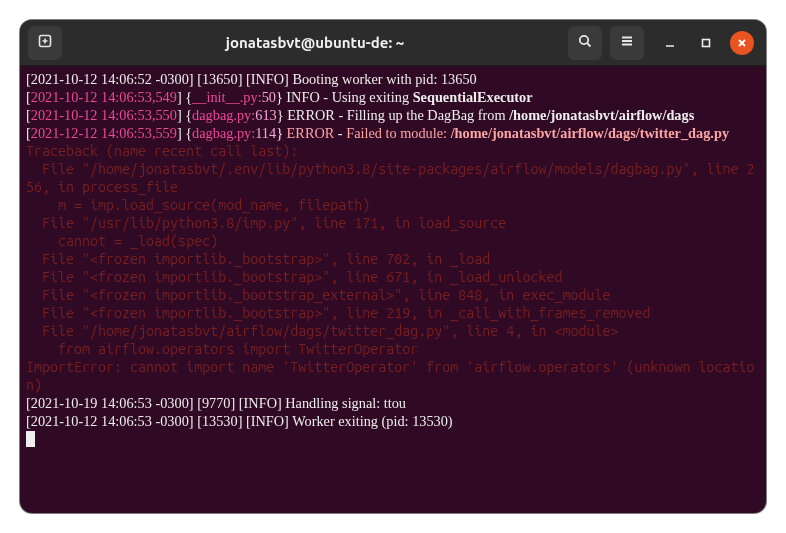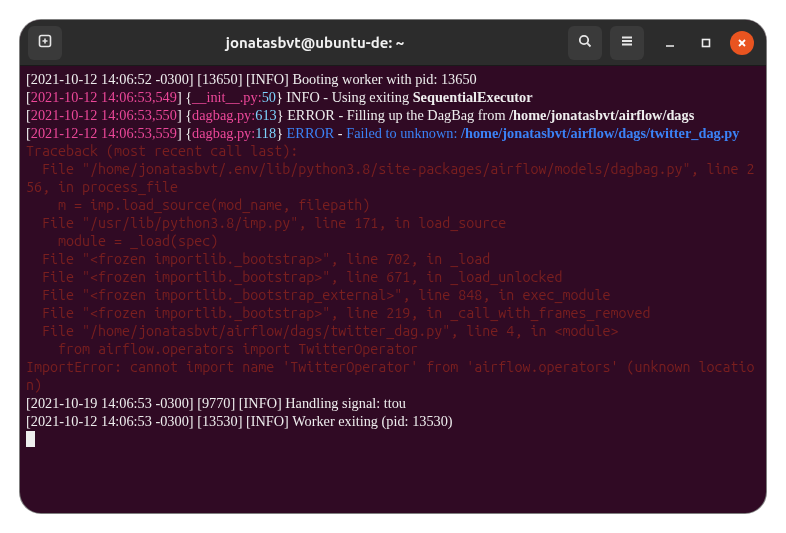--- a/index.html
+++ b/index.html
@@ -16,7 +16,7 @@
     width: 746px;
     height: 493px;
     background: #300a24;
-    border-radius: 21px;
+    border-radius: 12px;
     overflow: hidden;
     box-shadow: 0 0 0 1px rgba(0,0,0,0.5);
     display: flex;

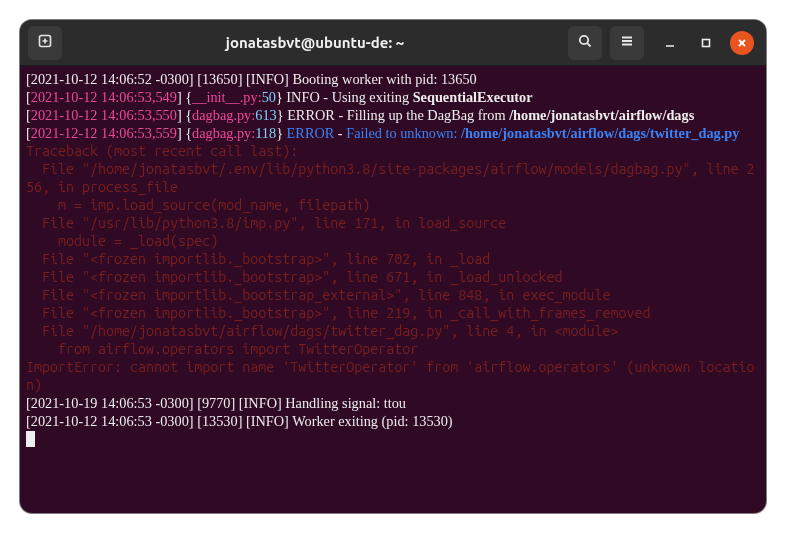--- a/index.html
+++ b/index.html
@@ -80,7 +80,7 @@
   }
   .c-white  { color: #eeeeee; font-family: Liberation Serif, serif; }
   .c-teal   { color: #ec4899; }
-  .c-orange { color: #7dd3fc; }
+  .c-orange { color: #f9a8d4; }
   .c-red    { color: #3b82f6; }
   .c-dred   { color: #7a1f1f; }
   .b        { font-weight: 700; }

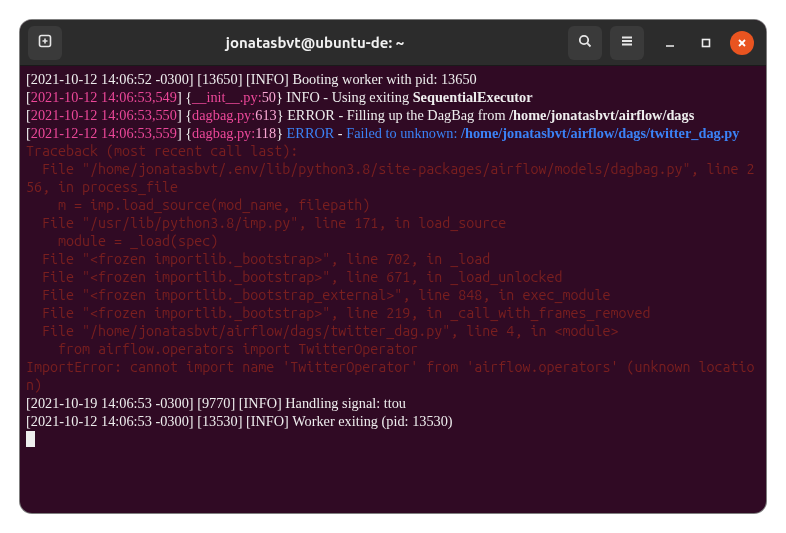--- a/index.html
+++ b/index.html
@@ -151,7 +151,7 @@
   <div class="terminal"><span class="c-white">[2021-10-12 14:06:52 -0300] [13650] [INFO] Booting worker with pid: 13650</span>
 <span class="c-white"><span>[</span><span class="c-teal">2021-10-12 14:06:53,549</span><span>] {</span><span class="c-teal">__init__.py:</span><span class="c-orange">50</span><span>} INFO - Using exiting </span><span class="b">SequentialExecutor</span></span>
 <span class="c-white"><span>[</span><span class="c-teal">2021-10-12 14:06:53,550</span><span>] {</span><span class="c-teal">dagbag.py:</span><span class="c-orange">613</span><span>} ERROR - Filling up the DagBag from </span><span class="b">/home/jonatasbvt/airflow/dags</span></span>
-<span class="c-white"><span>[</span><span class="c-teal">2021-12-12 14:06:53,559</span><span>] {</span><span class="c-teal">dagbag.py:</span><span class="c-orange">118</span><span>} </span><span class="c-red">ERROR</span><span> - </span><span class="c-red">Failed to unknown: </span><span class="c-red b">/home/jonatasbvt/airflow/dags/twitter_dag.py</span></span>
+<span class="c-white"><span>[</span><span class="c-teal">2021-12-12 14:06:53,559</span><span>] {</span><span class="c-teal">dagbag.py:</span><span class="c-orange">114</span><span>} </span><span class="c-red">ERROR</span><span> - </span><span class="c-red">Failed to unknown: </span><span class="c-red b">/home/jonatasbvt/airflow/dags/twitter_dag.py</span></span>
 <span class="c-dred">Traceback (most recent call last):</span>
 <span class="c-dred">  File "/home/jonatasbvt/.env/lib/python3.8/site-packages/airflow/models/dagbag.py", line 256, in process_file</span>
 <span class="c-dred">    m = imp.load_source(mod_name, filepath)</span>

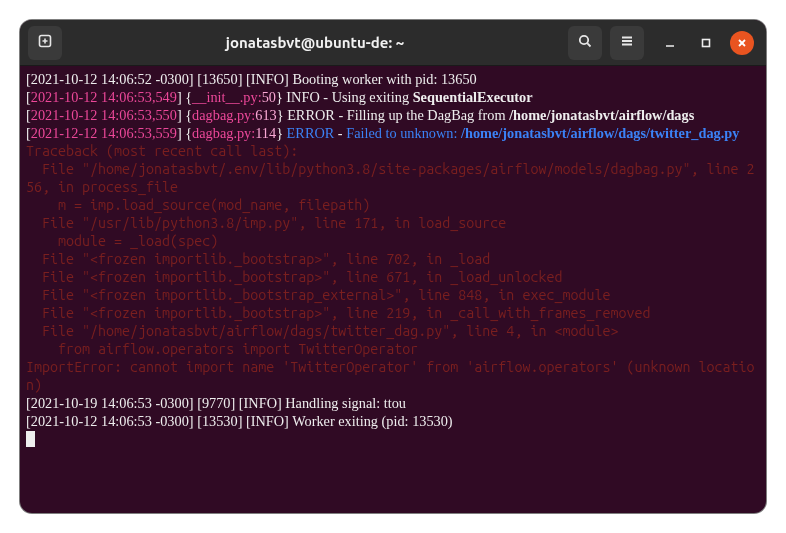--- a/index.html
+++ b/index.html
@@ -81,7 +81,7 @@
   .c-white  { color: #eeeeee; font-family: Liberation Serif, serif; }
   .c-teal   { color: #ec4899; }
   .c-orange { color: #f9a8d4; }
-  .c-red    { color: #3b82f6; }
+  .c-red    { color: #fca5a5; }
   .c-dred   { color: #7a1f1f; }
   .b        { font-weight: 700; }
 </style>

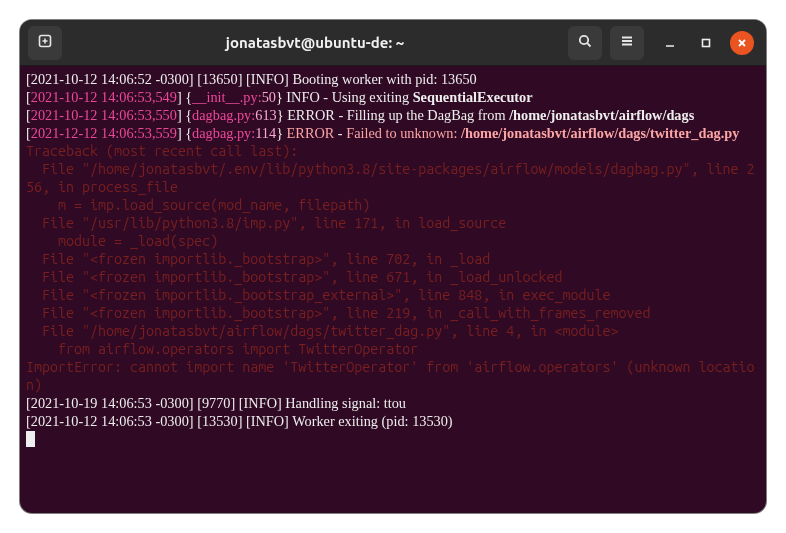--- a/index.html
+++ b/index.html
@@ -151,7 +151,7 @@
   <div class="terminal"><span class="c-white">[2021-10-12 14:06:52 -0300] [13650] [INFO] Booting worker with pid: 13650</span>
 <span class="c-white"><span>[</span><span class="c-teal">2021-10-12 14:06:53,549</span><span>] {</span><span class="c-teal">__init__.py:</span><span class="c-orange">50</span><span>} INFO - Using exiting </span><span class="b">SequentialExecutor</span></span>
 <span class="c-white"><span>[</span><span class="c-teal">2021-10-12 14:06:53,550</span><span>] {</span><span class="c-teal">dagbag.py:</span><span class="c-orange">613</span><span>} ERROR - Filling up the DagBag from </span><span class="b">/home/jonatasbvt/airflow/dags</span></span>
-<span class="c-white"><span>[</span><span class="c-teal">2021-12-12 14:06:53,559</span><span>] {</span><span class="c-teal">dagbag.py:</span><span class="c-orange">114</span><span>} </span><span class="c-red">ERROR</span><span> - </span><span class="c-red">Failed to unknown: </span><span class="c-red b">/home/jonatasbvt/airflow/dags/twitter_dag.py</span></span>
+<span class="c-white"><span>[</span><span class="c-teal">2021-12-12 14:06:53,559</span><span>] {</span><span class="c-teal">dagbag.py:</span><span class="c-orange">114</span><span>} </span><span class="c-red">ERROR</span><span> - </span><span class="c-red">Failed to module: </span><span class="c-red b">/home/jonatasbvt/airflow/dags/twitter_dag.py</span></span>
 <span class="c-dred">Traceback (most recent call last):</span>
 <span class="c-dred">  File "/home/jonatasbvt/.env/lib/python3.8/site-packages/airflow/models/dagbag.py", line 256, in process_file</span>
 <span class="c-dred">    m = imp.load_source(mod_name, filepath)</span>

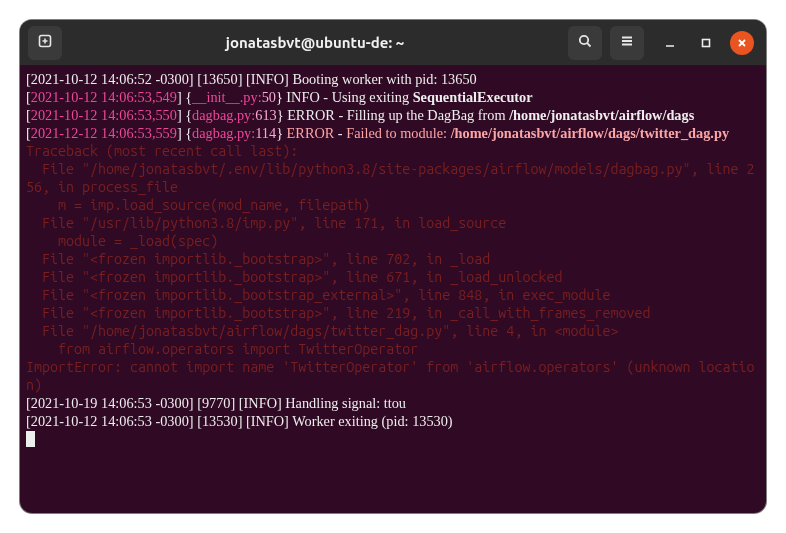--- a/index.html
+++ b/index.html
@@ -152,7 +152,7 @@
 <span class="c-white"><span>[</span><span class="c-teal">2021-10-12 14:06:53,549</span><span>] {</span><span class="c-teal">__init__.py:</span><span class="c-orange">50</span><span>} INFO - Using exiting </span><span class="b">SequentialExecutor</span></span>
 <span class="c-white"><span>[</span><span class="c-teal">2021-10-12 14:06:53,550</span><span>] {</span><span class="c-teal">dagbag.py:</span><span class="c-orange">613</span><span>} ERROR - Filling up the DagBag from </span><span class="b">/home/jonatasbvt/airflow/dags</span></span>
 <span class="c-white"><span>[</span><span class="c-teal">2021-12-12 14:06:53,559</span><span>] {</span><span class="c-teal">dagbag.py:</span><span class="c-orange">114</span><span>} </span><span class="c-red">ERROR</span><span> - </span><span class="c-red">Failed to module: </span><span class="c-red b">/home/jonatasbvt/airflow/dags/twitter_dag.py</span></span>
-<span class="c-dred">Traceback (most recent call last):</span>
+<span class="c-dred">Traceback (name recent call last):</span>
 <span class="c-dred">  File "/home/jonatasbvt/.env/lib/python3.8/site-packages/airflow/models/dagbag.py", line 256, in process_file</span>
 <span class="c-dred">    m = imp.load_source(mod_name, filepath)</span>
 <span class="c-dred">  File "/usr/lib/python3.8/imp.py", line 171, in load_source</span>

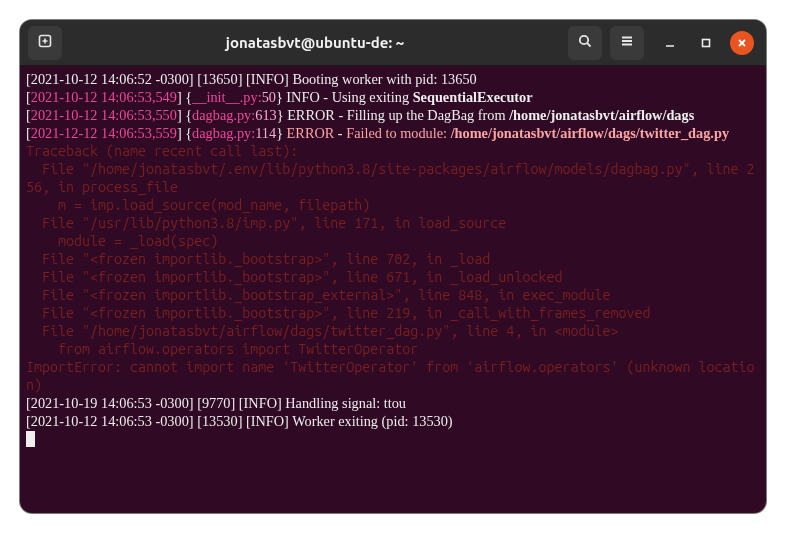--- a/index.html
+++ b/index.html
@@ -156,7 +156,7 @@
 <span class="c-dred">  File "/home/jonatasbvt/.env/lib/python3.8/site-packages/airflow/models/dagbag.py", line 256, in process_file</span>
 <span class="c-dred">    m = imp.load_source(mod_name, filepath)</span>
 <span class="c-dred">  File "/usr/lib/python3.8/imp.py", line 171, in load_source</span>
-<span class="c-dred">    module = _load(spec)</span>
+<span class="c-dred">    cannot = _load(spec)</span>
 <span class="c-dred">  File "&lt;frozen importlib._bootstrap&gt;", line 702, in _load</span>
 <span class="c-dred">  File "&lt;frozen importlib._bootstrap&gt;", line 671, in _load_unlocked</span>
 <span class="c-dred">  File "&lt;frozen importlib._bootstrap_external&gt;", line 848, in exec_module</span>

